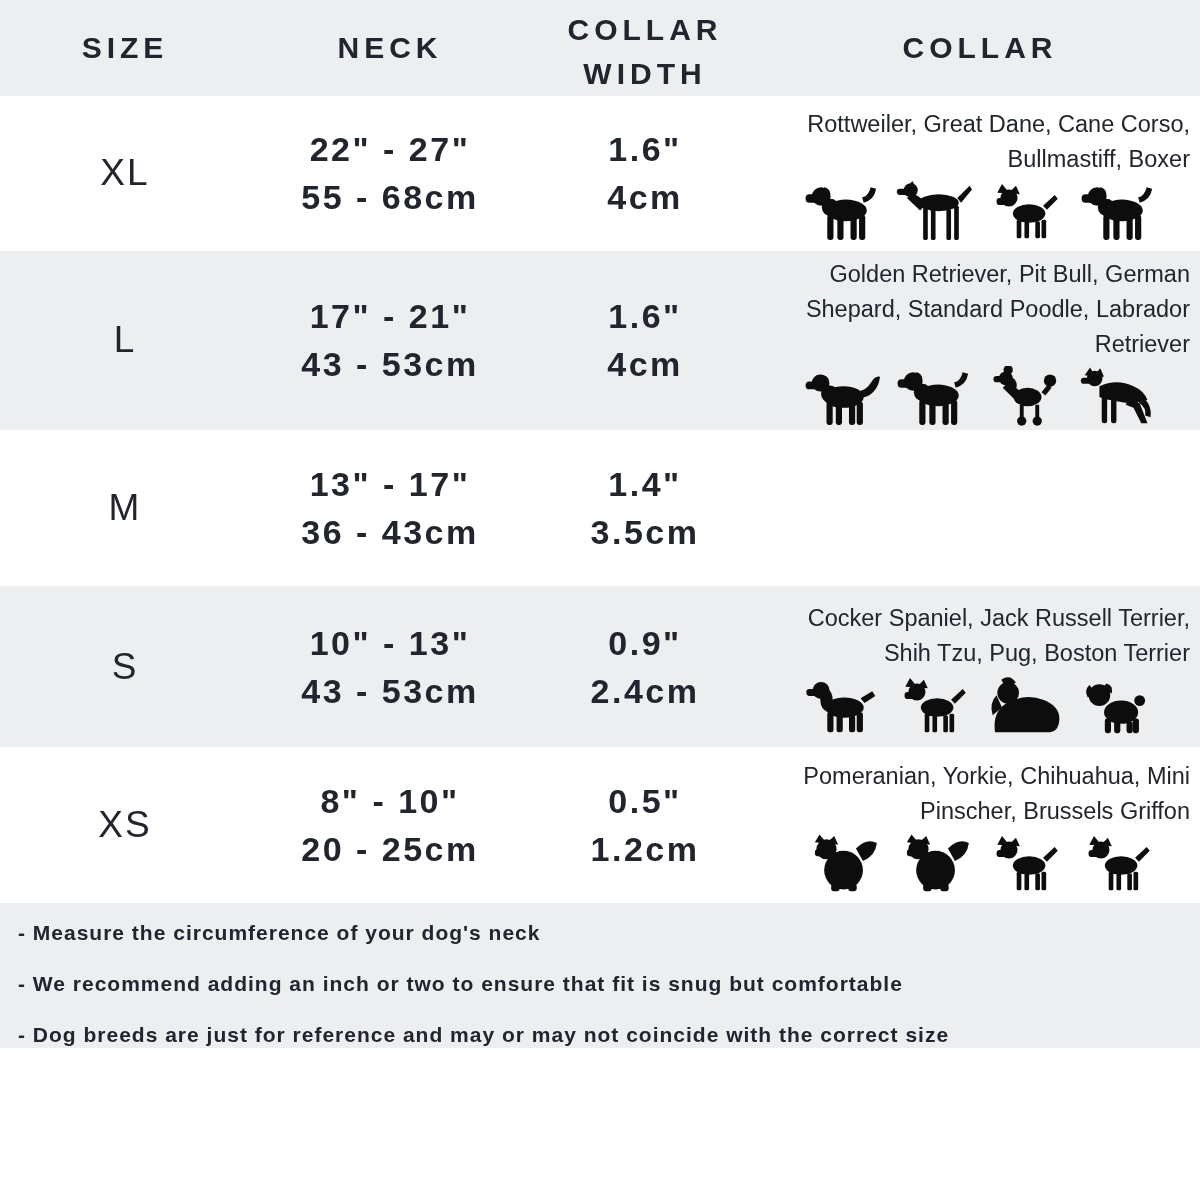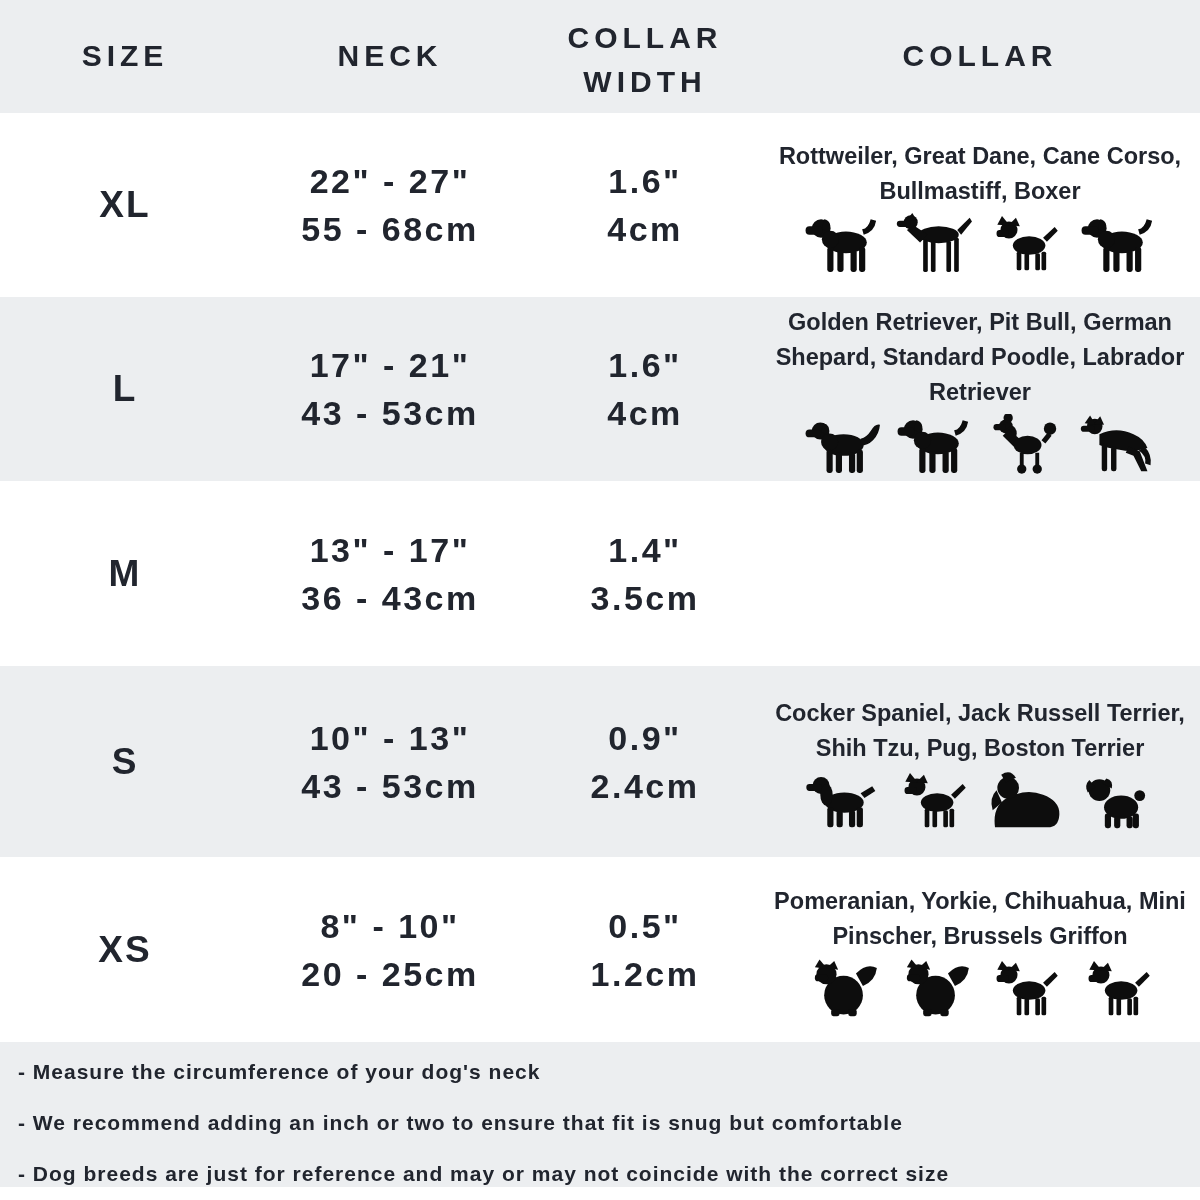--- a/index.html
+++ b/index.html
@@ -10,7 +10,7 @@
     color: #21252e;
     overflow: hidden;
   }
-  .sheet { width: 1200px; height: 1187px; display: flex; flex-direction: column; }
+  .sheet { width: 1200px; height: 1048px; display: flex; flex-direction: column; }
   .gray { background: #eceef0; }
   .white { background: #ffffff; }
 

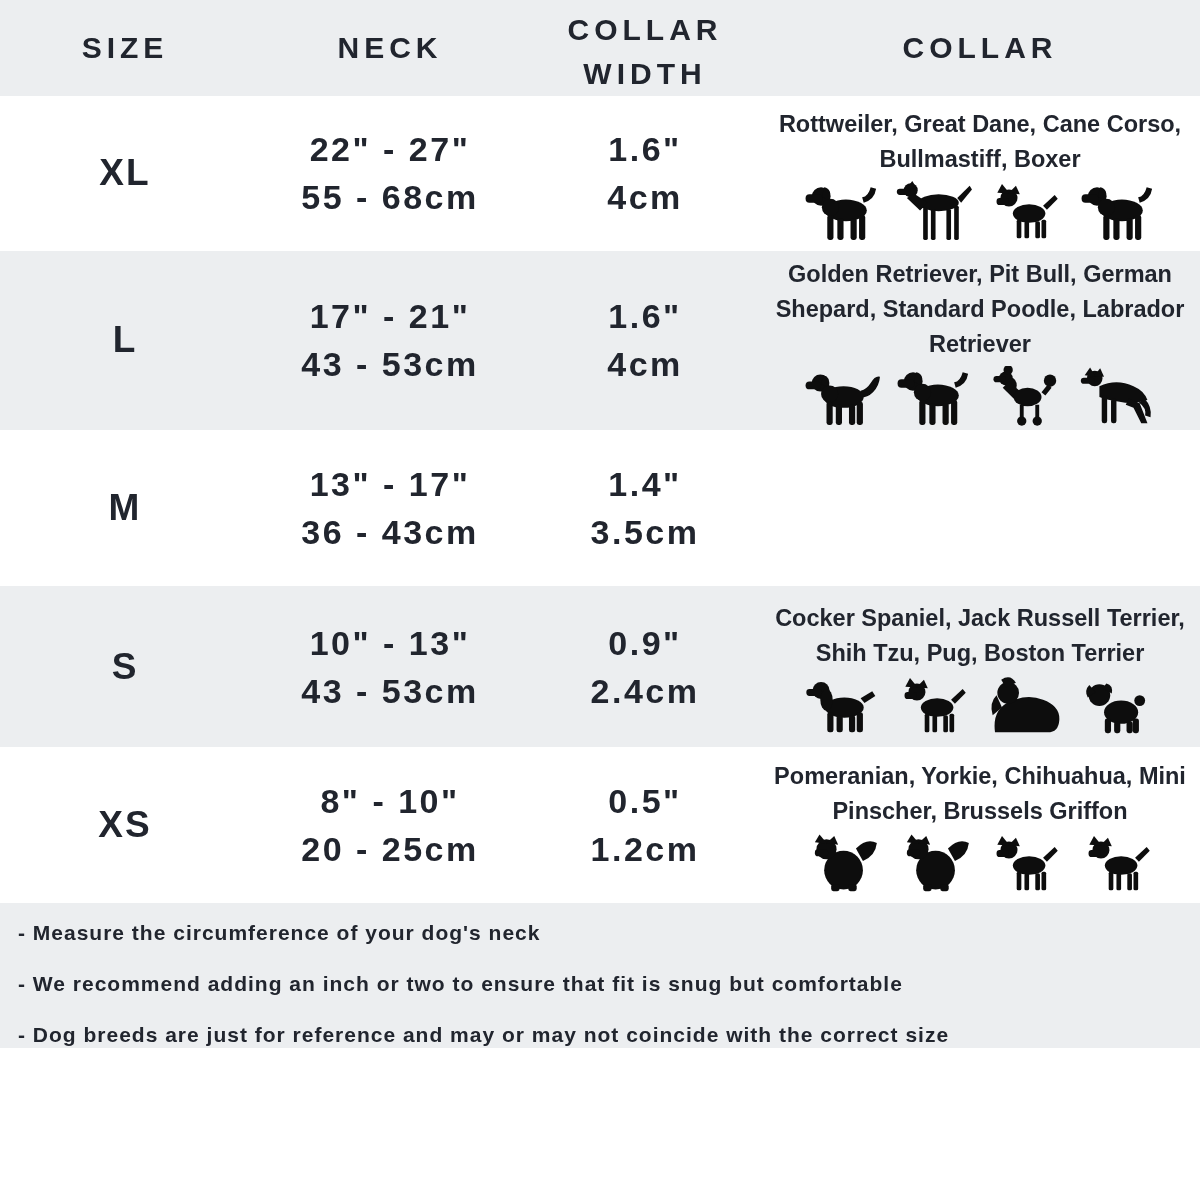--- a/index.html
+++ b/index.html
@@ -42,9 +42,9 @@
   }
   .c-breeds { padding: 6px 6px 2px 6px; }
   .btext {
-    text-align: center;
+    text-align: right;
     font-size: 23.5px;
-    font-weight: 700;
+    font-weight: 400;
     line-height: 35px;
     max-width: 420px;
   }

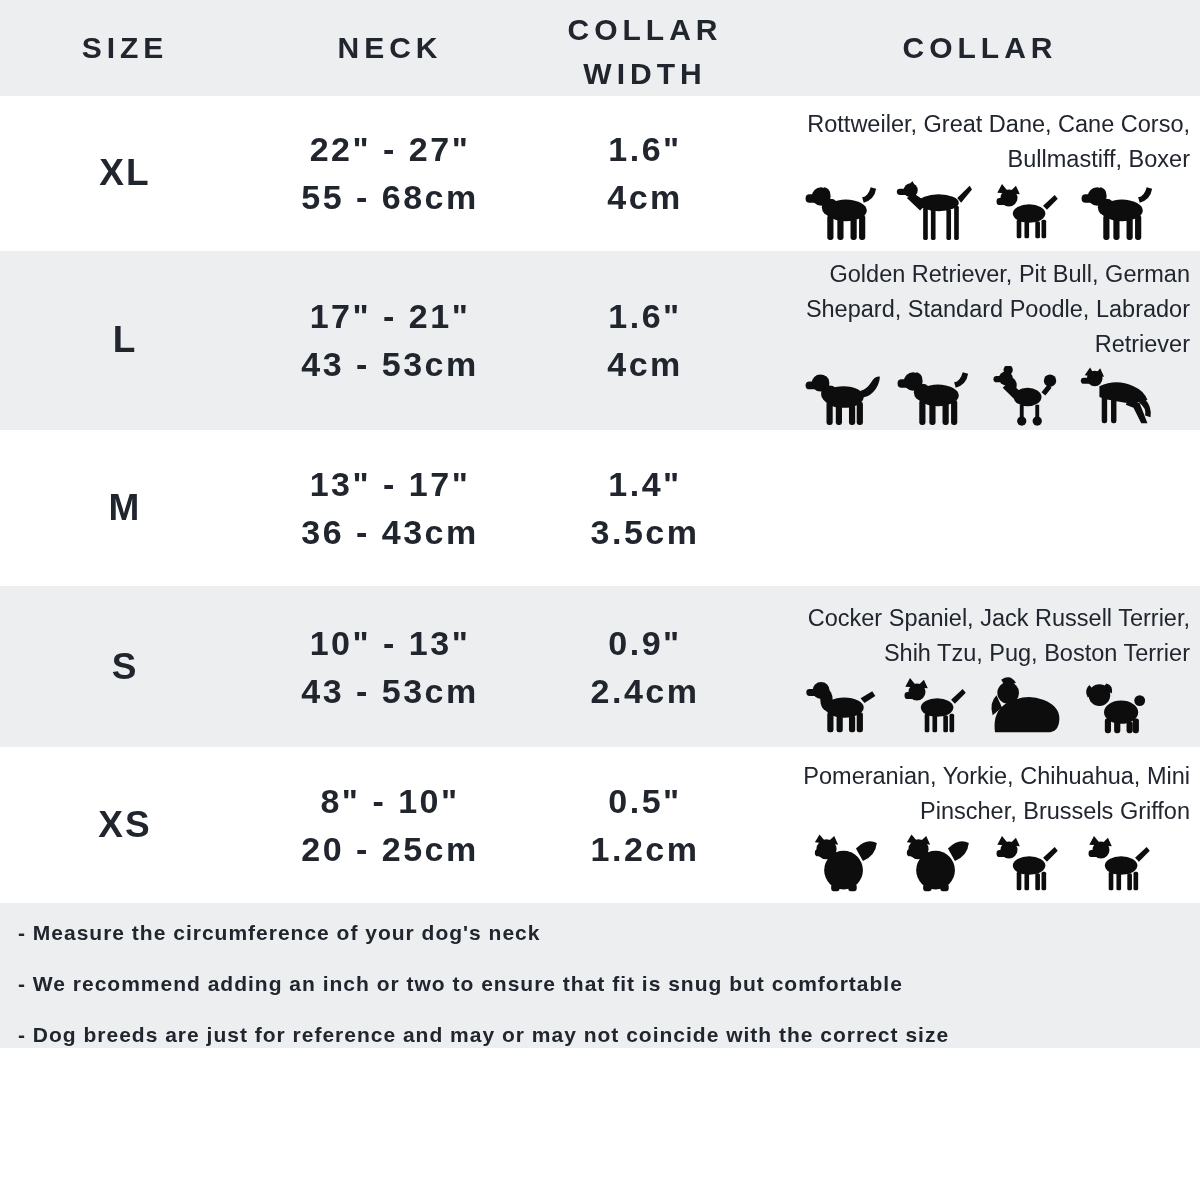--- a/index.html
+++ b/index.html
@@ -34,7 +34,7 @@
   .trow.r-s  { height: 200px; }
   .c { display: flex; flex-direction: column; align-items: center; justify-content: center; }
   .c-size {
-    font-size: 37px; font-weight: 700; letter-spacing: 2px; text-align: center;
+    font-size: 37px; font-weight: 400; letter-spacing: 2px; text-align: center;
   }
   .num {
     font-size: 34px; font-weight: 800; letter-spacing: 2.5px; line-height: 48px;

